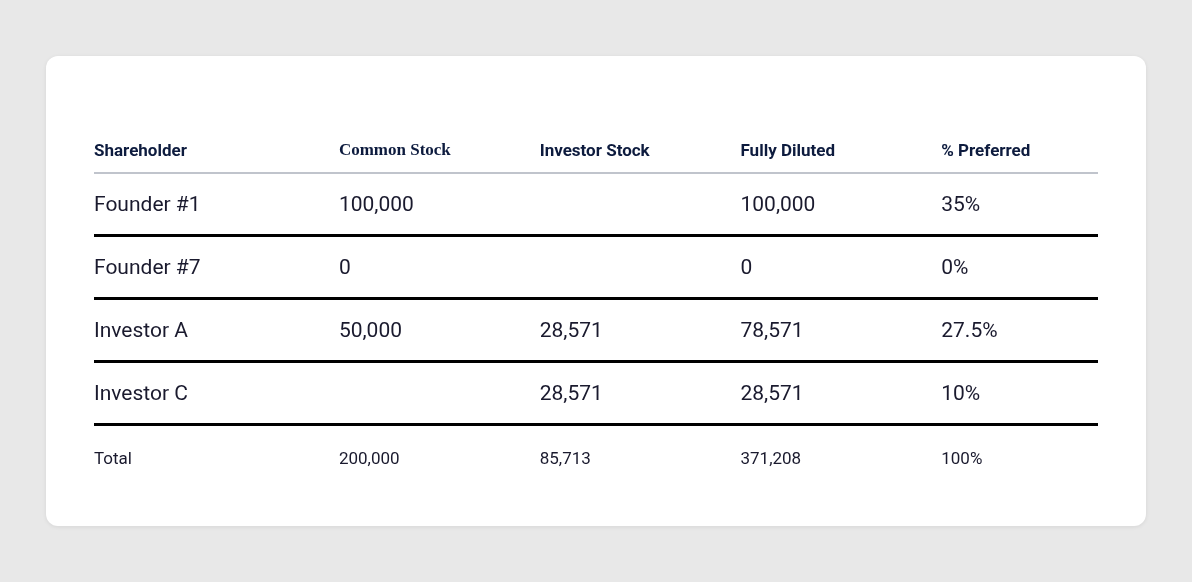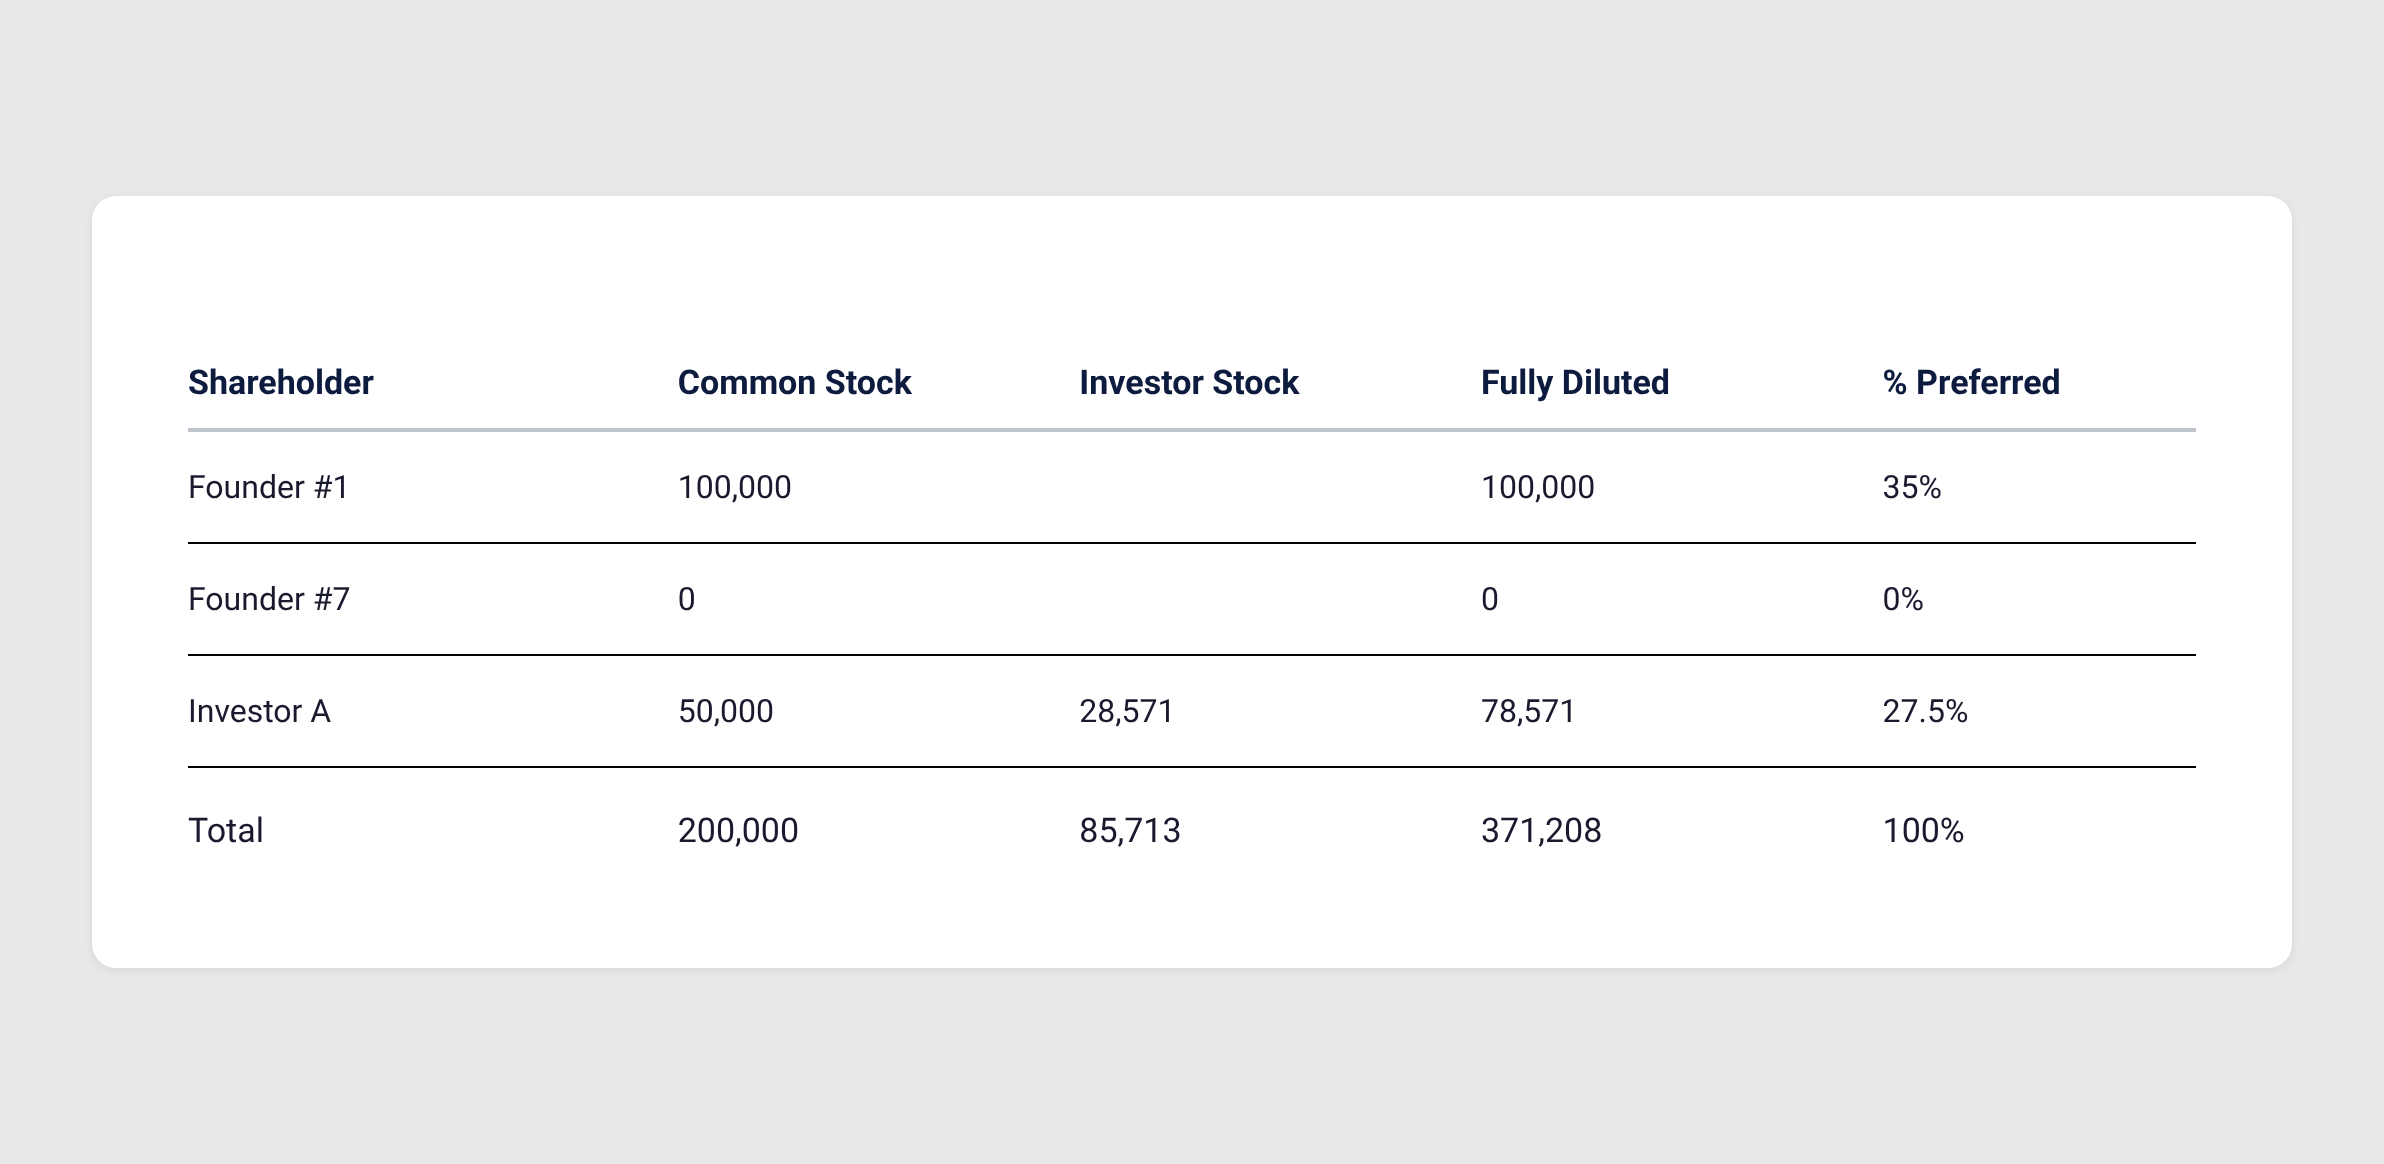--- a/index.html
+++ b/index.html
@@ -64,7 +64,7 @@
     }
 
     .col-shareholder { width: 22%; }
-    .col-common { width: 20%; }
+    .col-common { width: 20%; font-family: Liberation Serif, serif; }
     .col-preferred { width: 20%; }
     .col-diluted { width: 20%; }
     .col-ownership { width: 18%; }

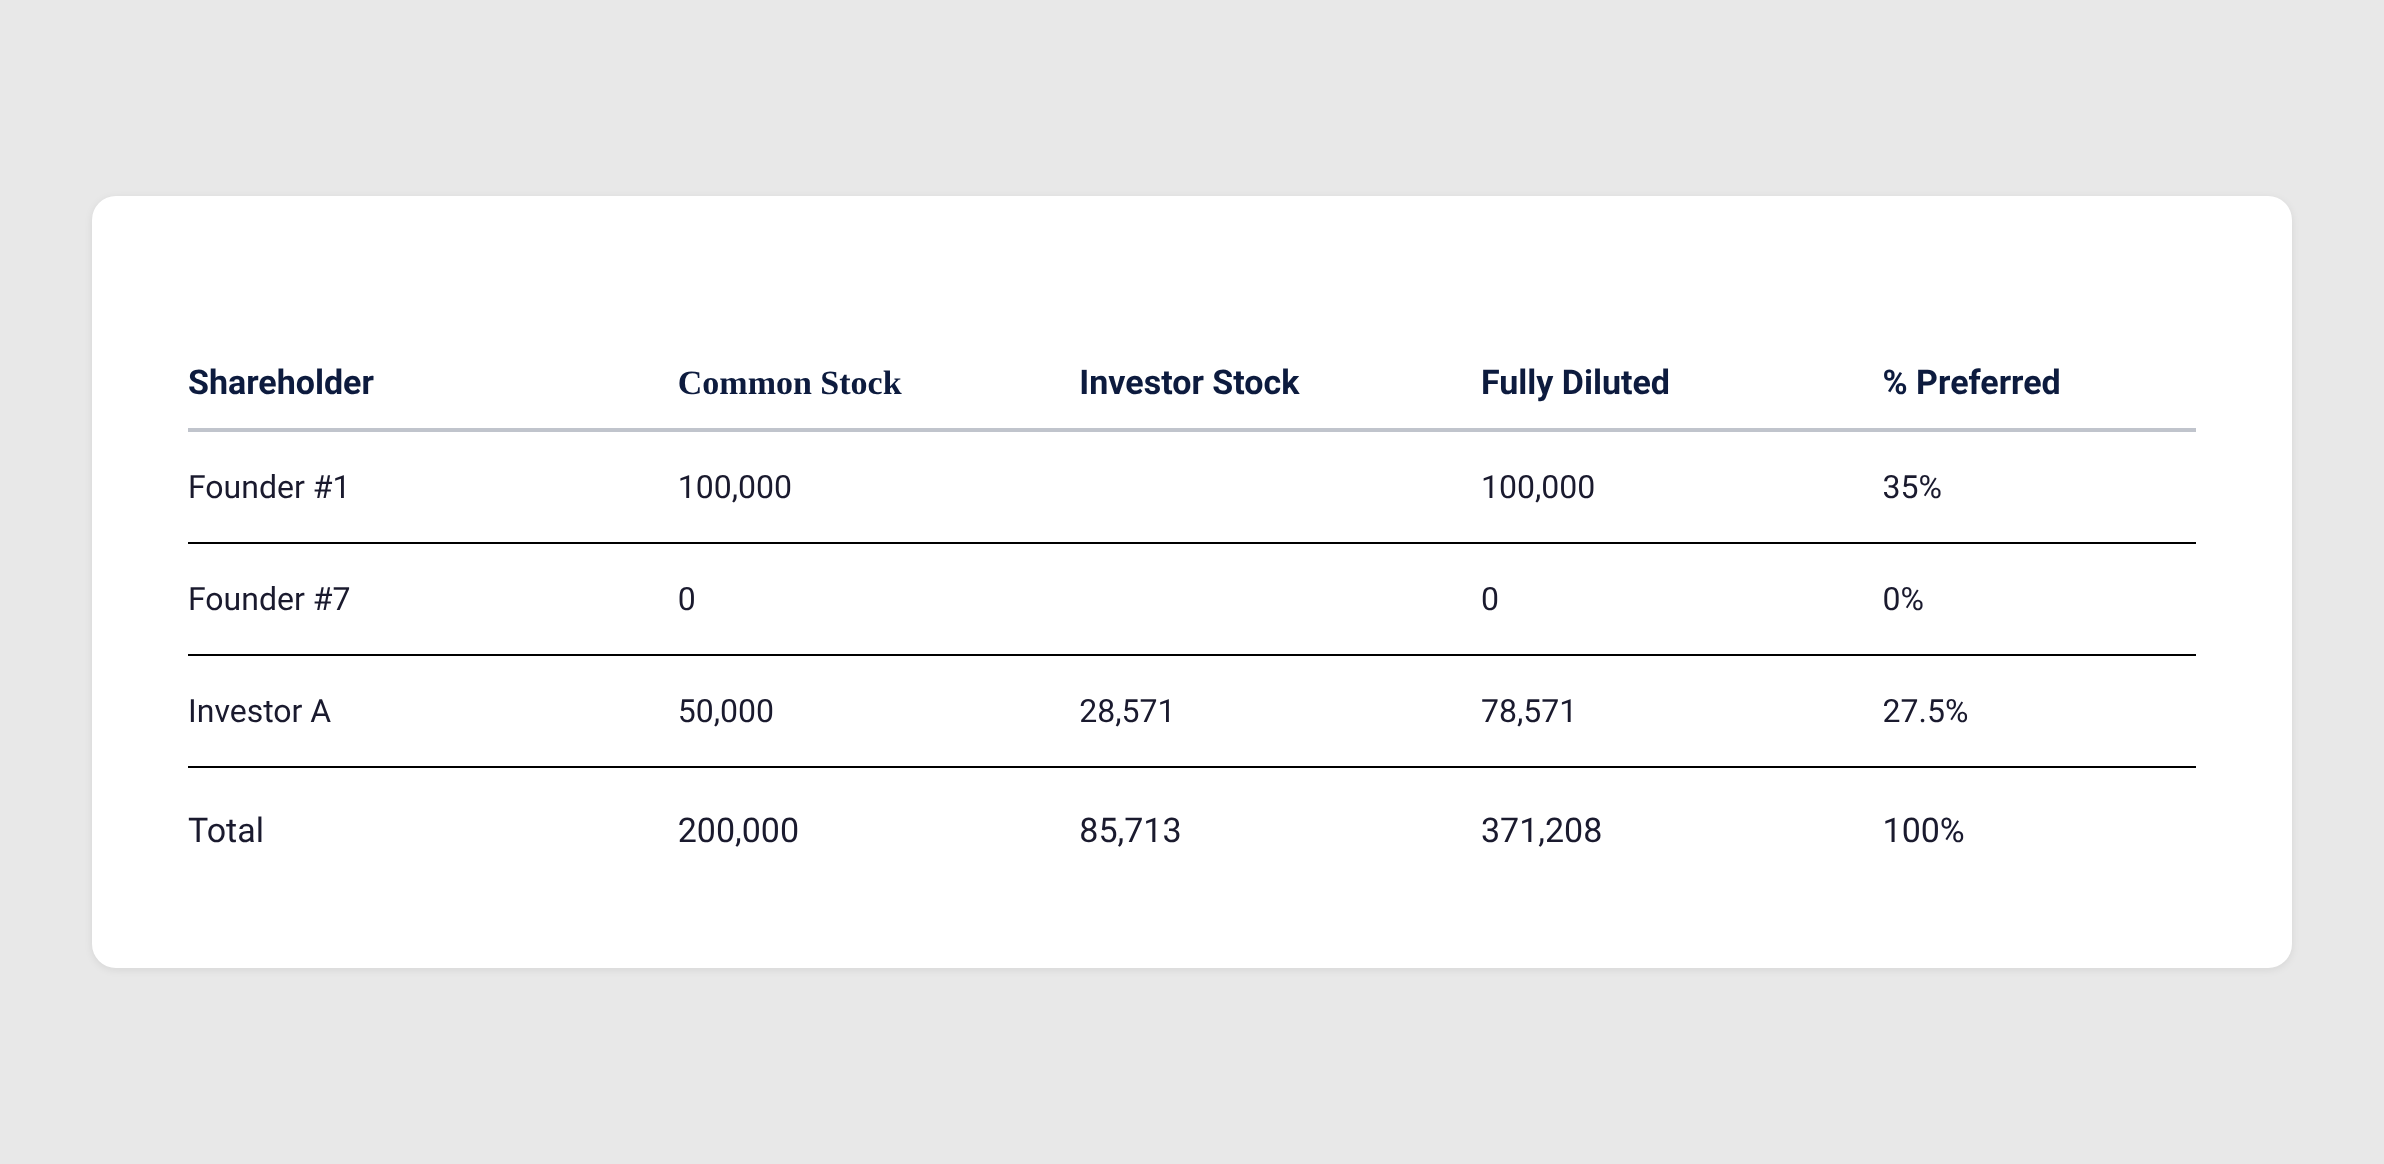--- a/index.html
+++ b/index.html
@@ -47,9 +47,9 @@
 
     tbody td {
       padding: 18px 0;
-      font-size: 16px;
+      font-size: 21px;
       color: #1a1a2e;
-      border-bottom: 1px solid #000000;
+      border-bottom: 3px solid #000000;
     }
 
     tbody td:not(:first-child) {

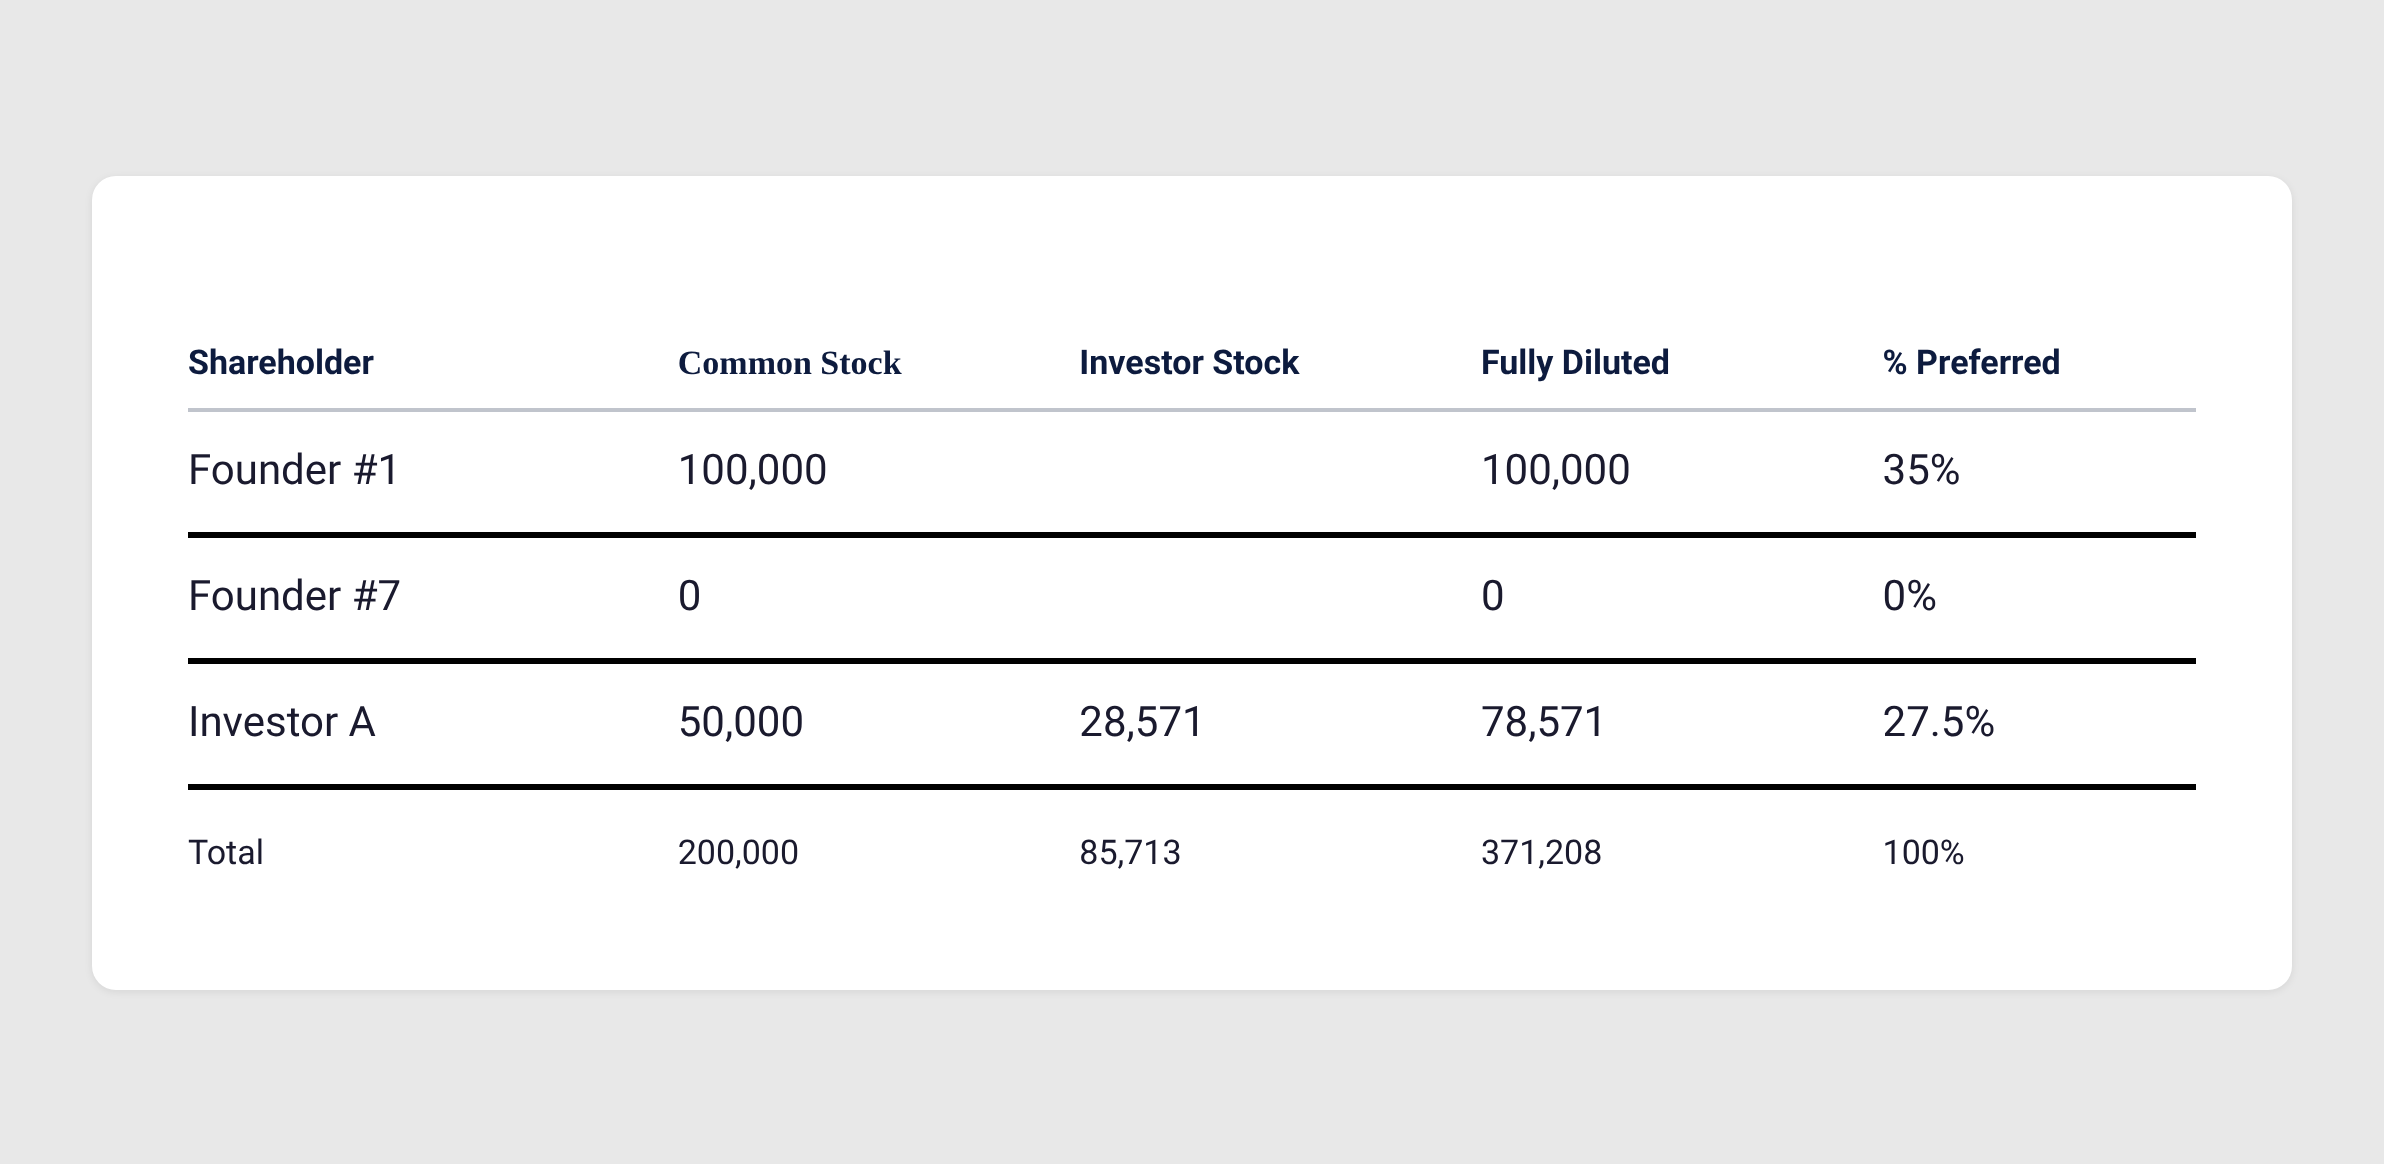--- a/index.html
+++ b/index.html
@@ -106,6 +106,13 @@
           <td>27.5%</td>
         </tr>
         <tr>
+          <td>Investor C</td>
+          <td></td>
+          <td>28,571</td>
+          <td>28,571</td>
+          <td>10%</td>
+        </tr>
+        <tr>
           <td>Total</td>
           <td>200,000</td>
           <td>85,713</td>

